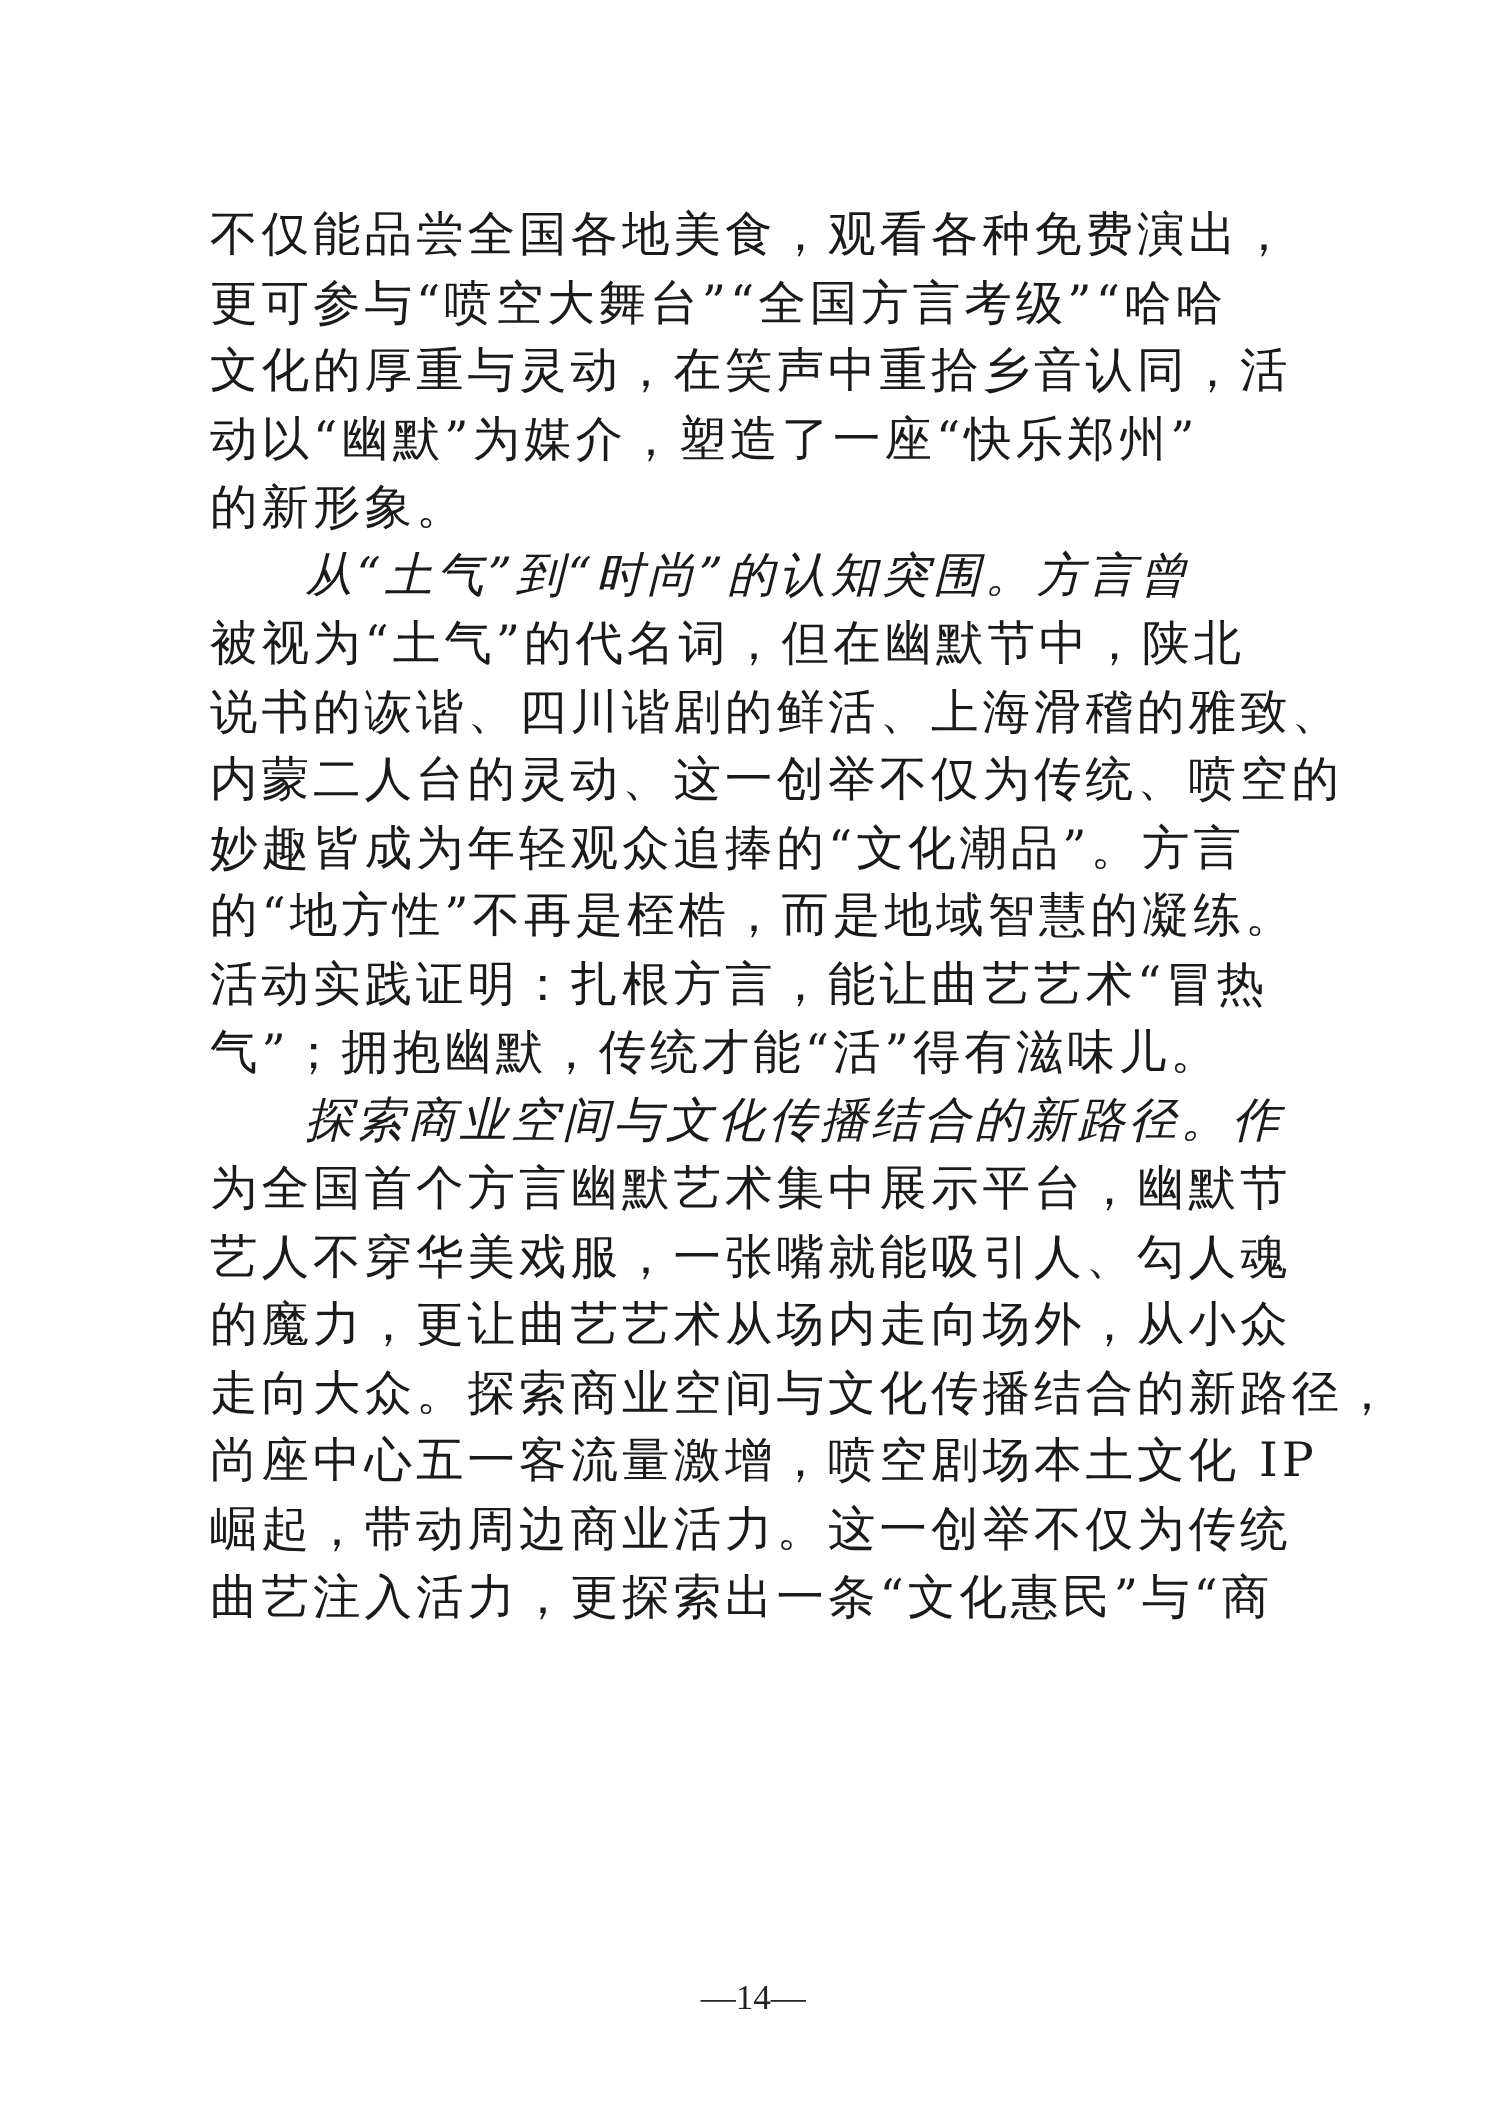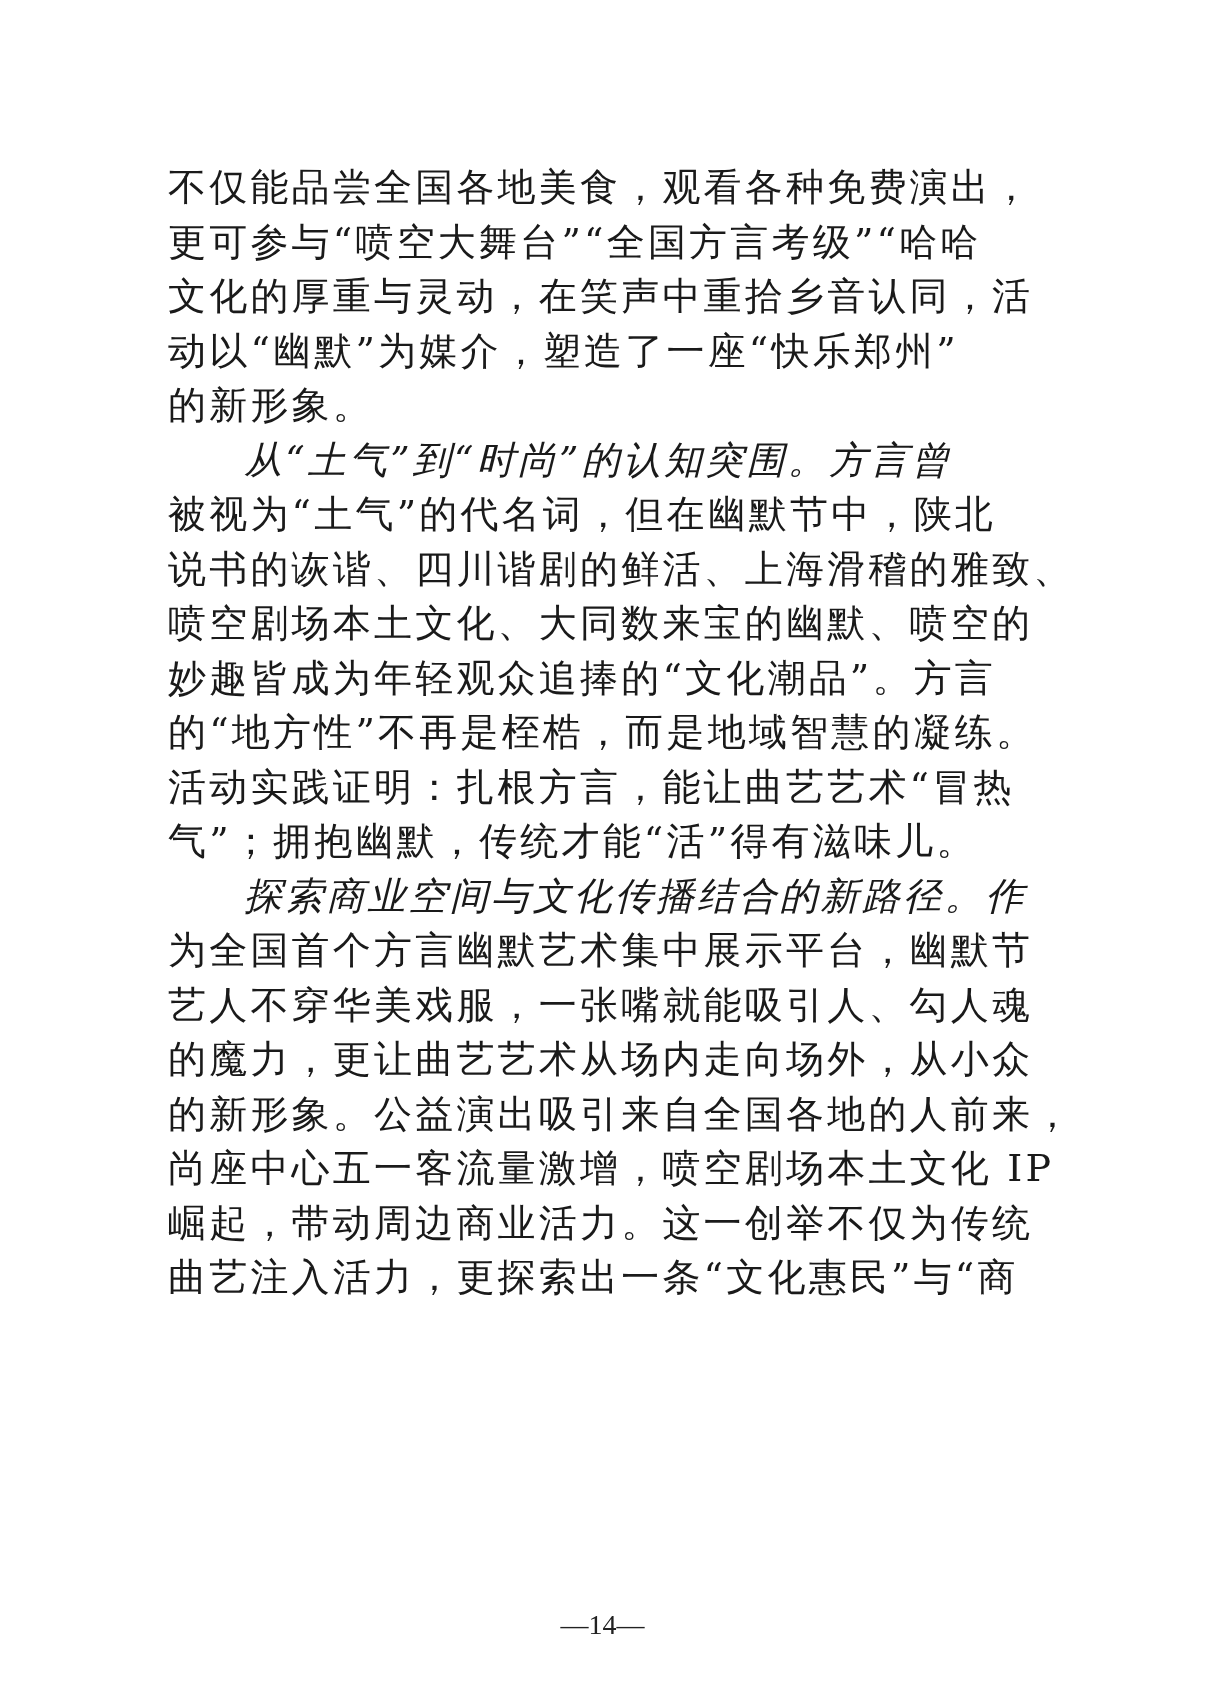--- a/index.html
+++ b/index.html
@@ -76,7 +76,7 @@
     <span class="line indent">从“土气”到“时尚”的认知突围。方言曾</span>
     <span class="line">被视为“土气”的代名词，但在幽默节中，陕北</span>
     <span class="line">说书的诙谐、四川谐剧的鲜活、上海滑稽的雅致、</span>
-    <span class="line">喷空剧场本土文化、大同数来宝的幽默、喷空的</span>
+    <span class="line">内蒙二人台的灵动、这一创举不仅为传统、喷空的</span>
     <span class="line">妙趣皆成为年轻观众追捧的“文化潮品”。方言</span>
     <span class="line">的“地方性”不再是桎梏，而是地域智慧的凝练。</span>
     <span class="line">活动实践证明：扎根方言，能让曲艺艺术“冒热</span>

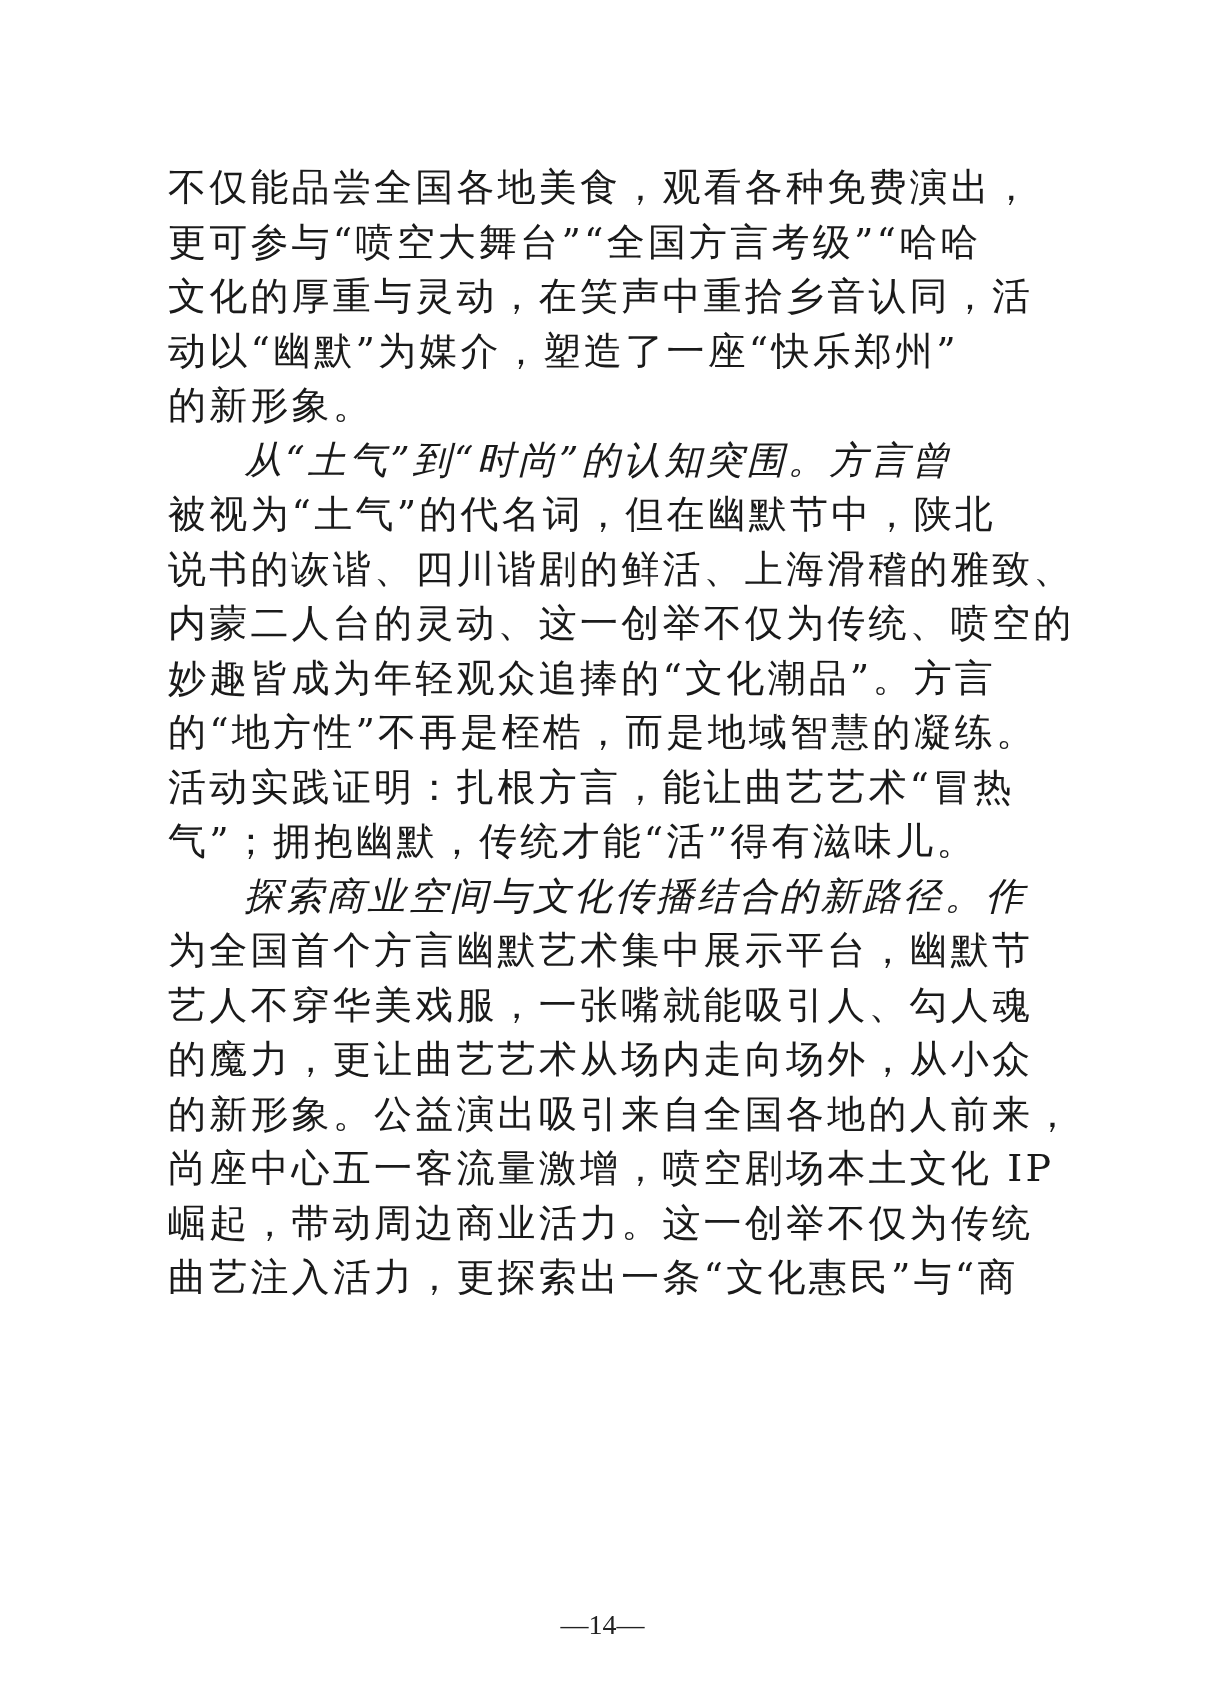--- a/index.html
+++ b/index.html
@@ -86,7 +86,7 @@
     <span class="line">为全国首个方言幽默艺术集中展示平台，幽默节</span>
     <span class="line">艺人不穿华美戏服，一张嘴就能吸引人、勾人魂</span>
     <span class="line">的魔力，更让曲艺艺术从场内走向场外，从小众</span>
-    <span class="line">的新形象。公益演出吸引来自全国各地的人前来，</span>
+    <span class="line">走向大众。探索商业空间与文化传播结合的新路径，</span>
     <span class="line">尚座中心五一客流量激增，喷空剧场本土文化 IP</span>
     <span class="line">崛起，带动周边商业活力。这一创举不仅为传统</span>
     <span class="line">曲艺注入活力，更探索出一条“文化惠民”与“商</span>

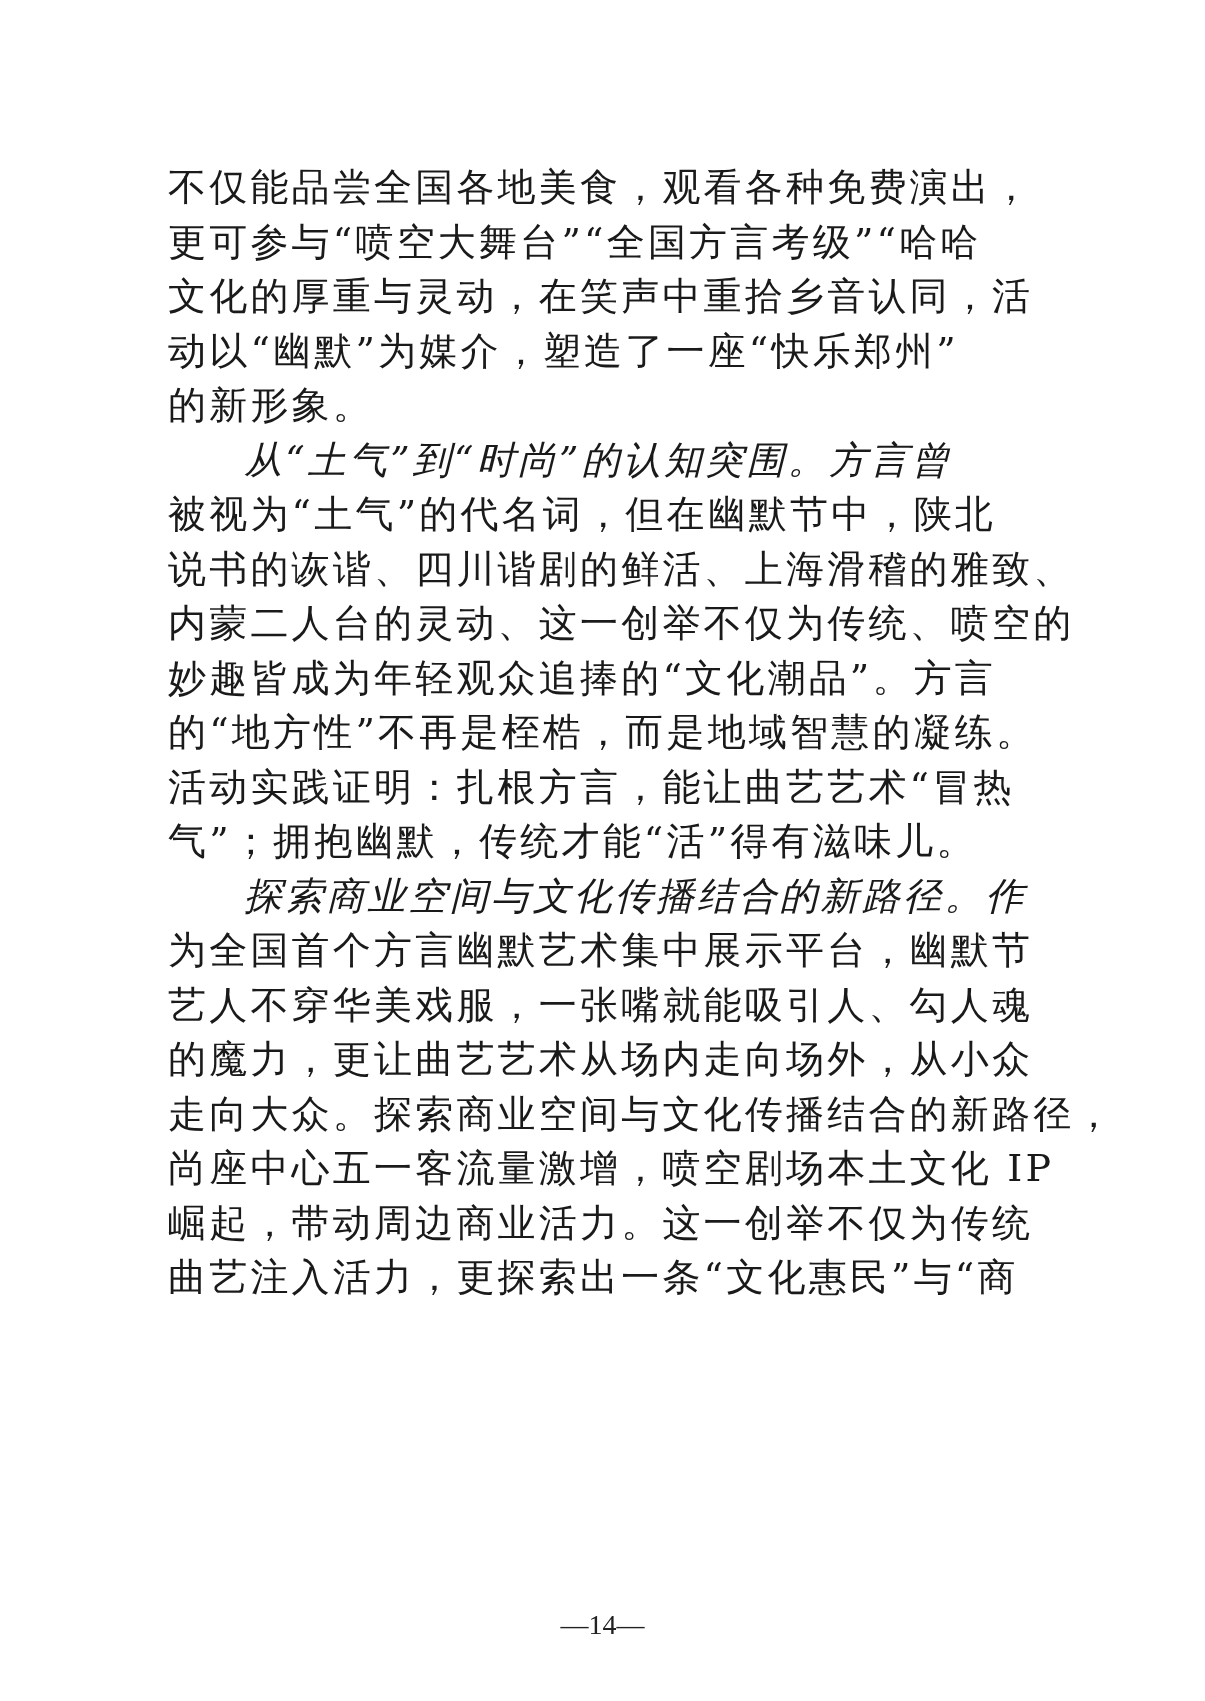--- a/index.html
+++ b/index.html
@@ -58,7 +58,6 @@
       font-family: "Liberation Serif", serif;
       color: #222;
       letter-spacing: 0px;
-      margin-top: 26px;
     }
   </style>
 </head>

